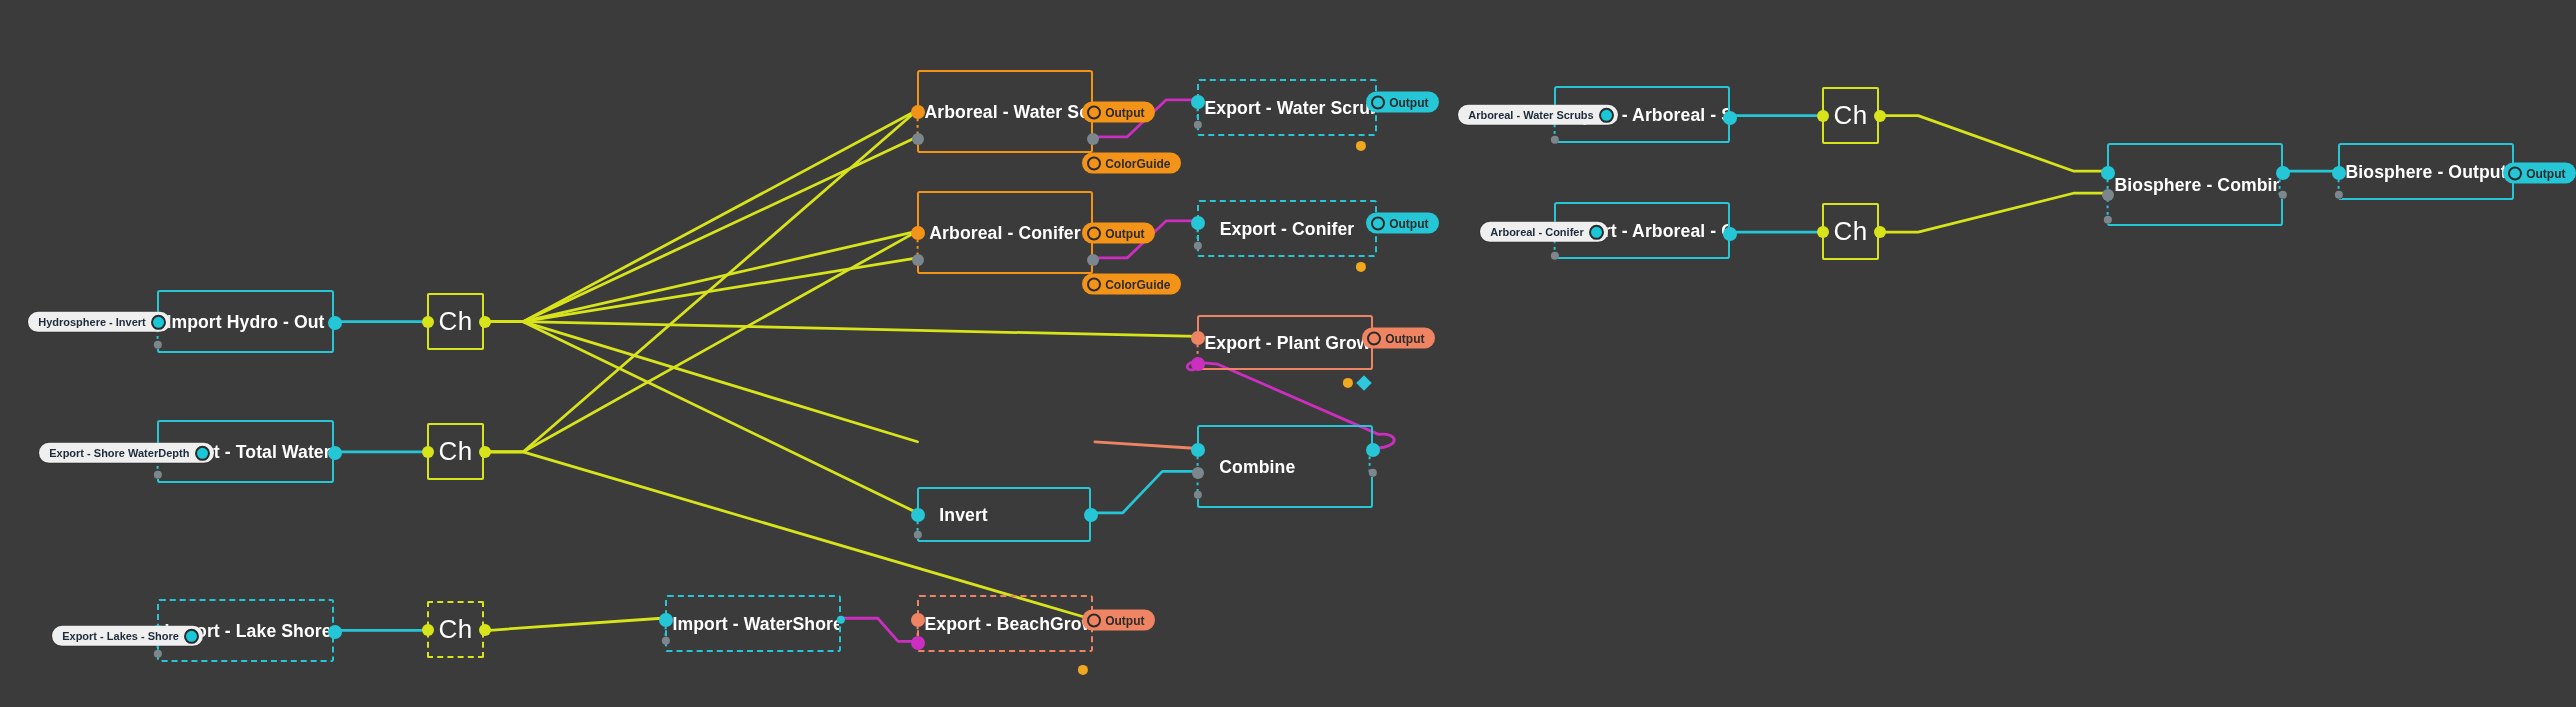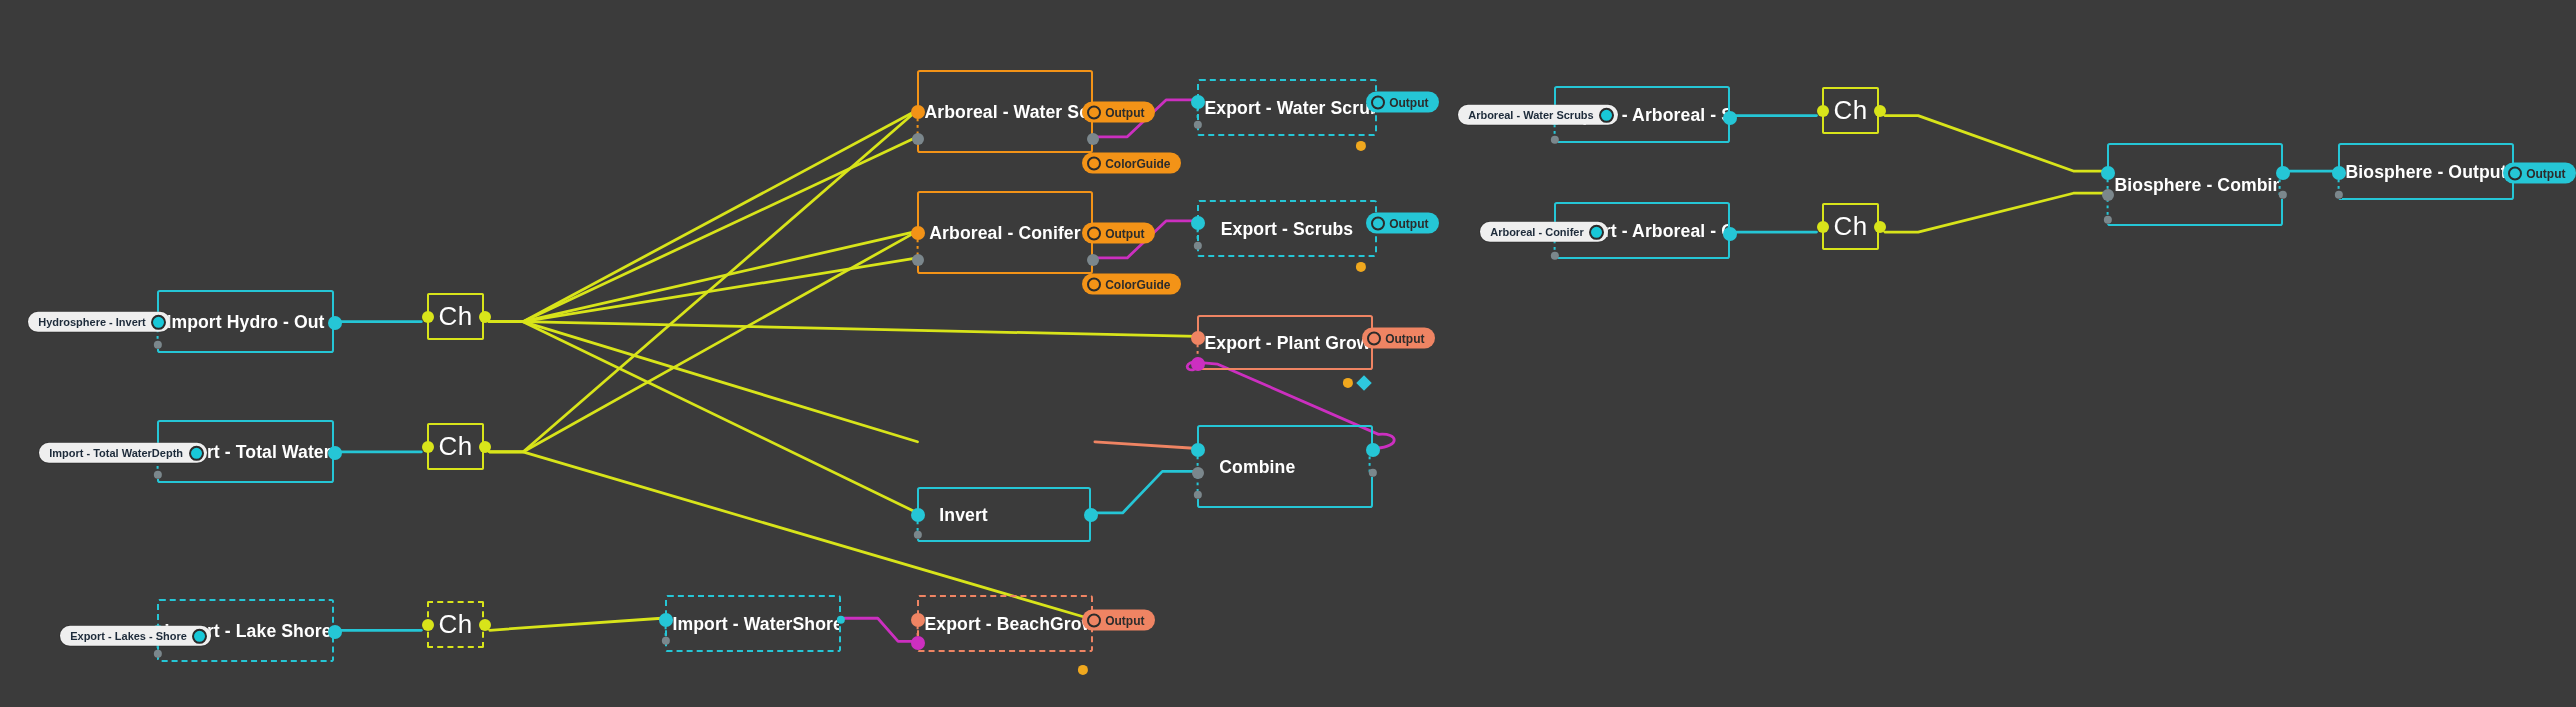--- a/index.html
+++ b/index.html
@@ -123,7 +123,7 @@
     box-sizing:border-box;
     border:2.8px solid #d8e41a;
     border-radius:1.8px;
-    width:57px;height:47px;text-align:right;
+    width:57px;height:57px;text-align:right;
   }
   .chnode.dashed{ border-style:dashed; }
   .chnode .chlabel{

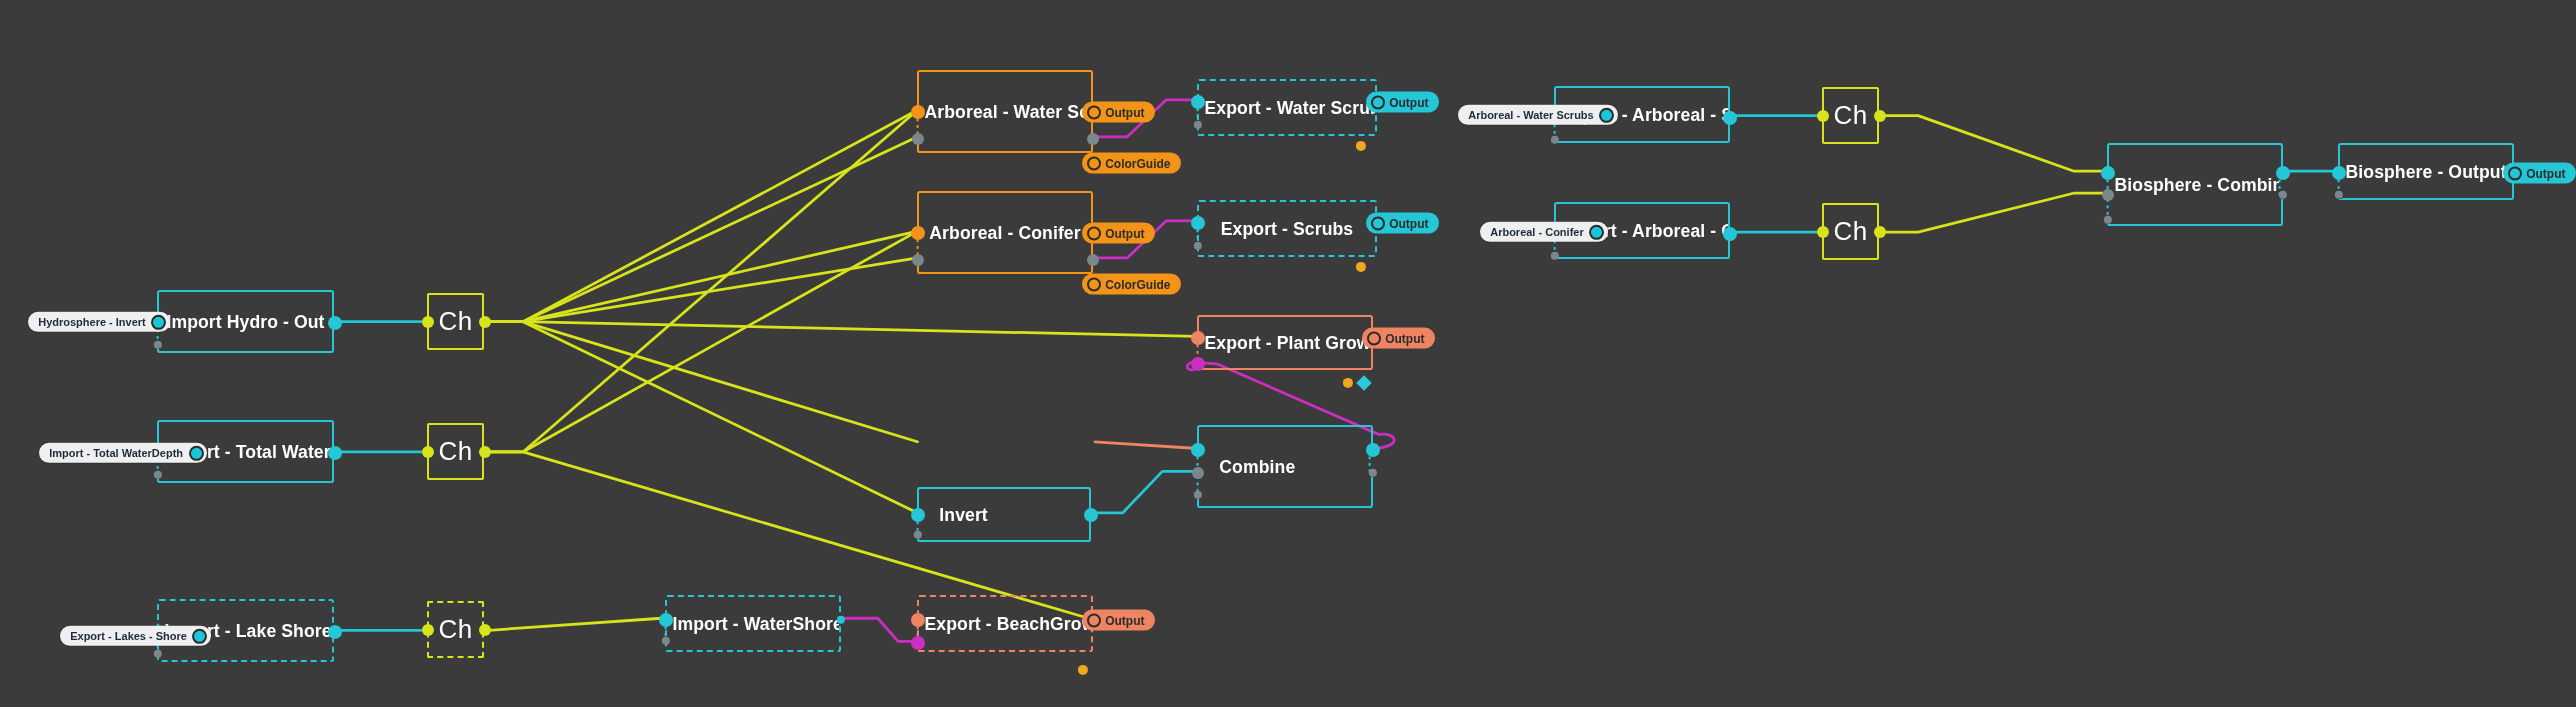--- a/index.html
+++ b/index.html
@@ -254,7 +254,7 @@
         </div>
       </div>
       <div class="node dashed" style="left: 1197px; top: 200px; width: 180px; height: 57px; border-color: rgb(37, 198, 214);">
-        <div class="title">Export - Scrubs</div>
+        <div class="title">Export - Conifer</div>
         <div class="dots" style="top: 21px; height: 23px; left: -1.4px; background-image: linear-gradient(rgb(37, 198, 214) 50%, rgba(0, 0, 0, 0) 50%);"></div>
         <div class="port p-lg" style="background: rgb(37, 198, 214); left: -0.9px; top: 21px;"></div>
         <div class="port p-sm" style="background: rgb(123, 135, 140); left: -0.9px; top: 44px;"></div>

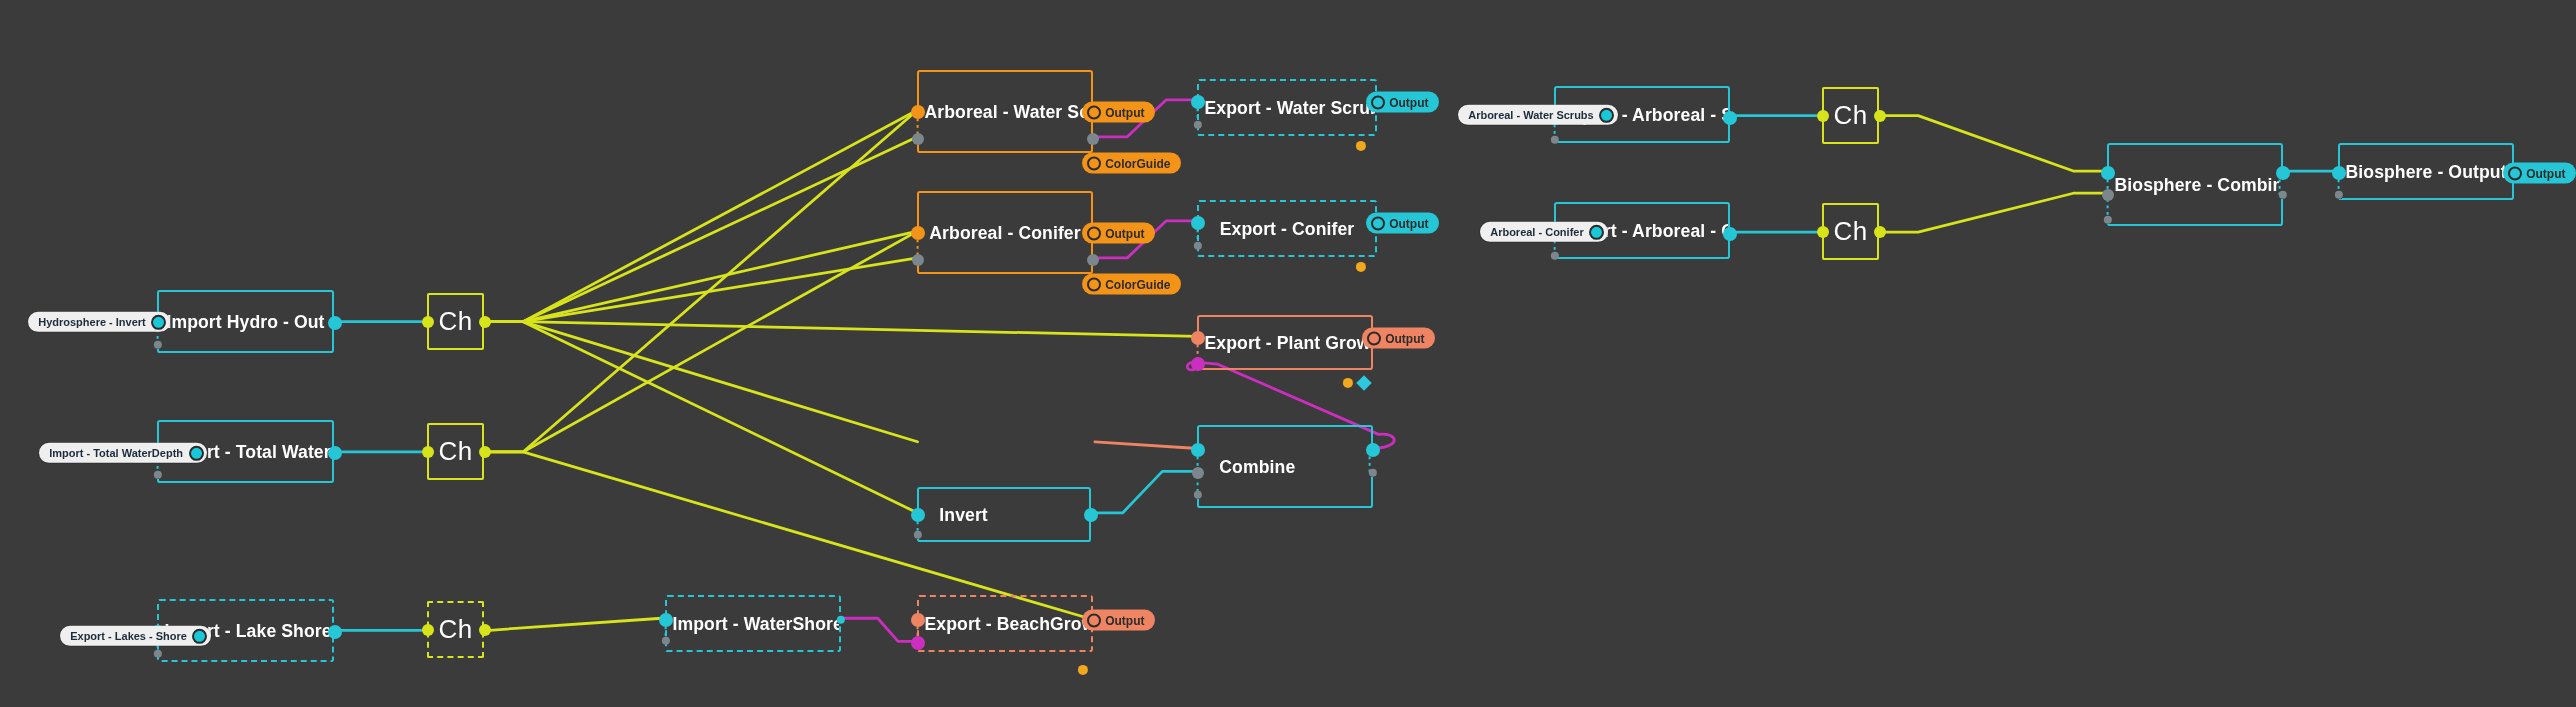--- a/index.html
+++ b/index.html
@@ -358,7 +358,7 @@
         <span class="ring"></span>
       </div>
       <div class="extpill" style="left: 39px; top: 453px;">
-        <span>Import - Total WaterDepth</span>
+        <span>Export - Shore WaterDepth</span>
         <span class="ring"></span>
       </div>
       <div class="extpill" style="left: 60px; top: 636px;">

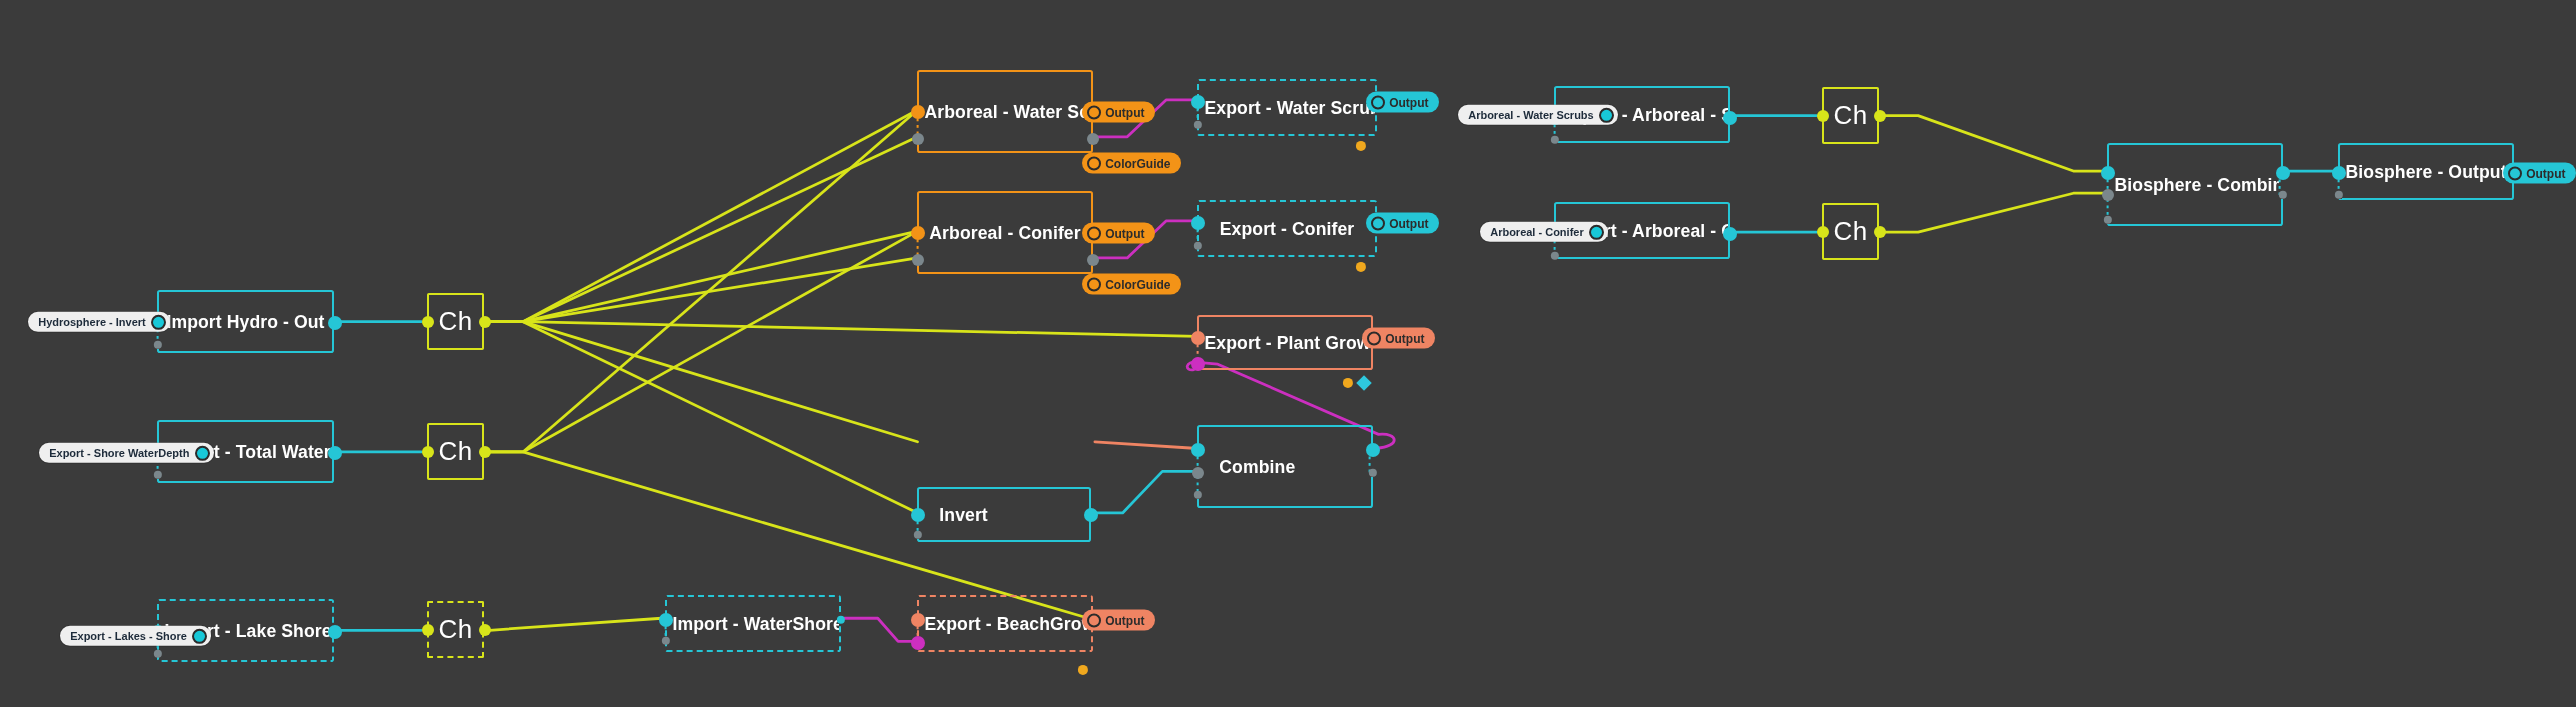--- a/index.html
+++ b/index.html
@@ -361,7 +361,7 @@
         <span>Export - Shore WaterDepth</span>
         <span class="ring"></span>
       </div>
-      <div class="extpill" style="left: 60px; top: 636px;">
+      <div class="extpill" style="left: 52px; top: 636px;">
         <span>Export - Lakes - Shore</span>
         <span class="ring"></span>
       </div>

